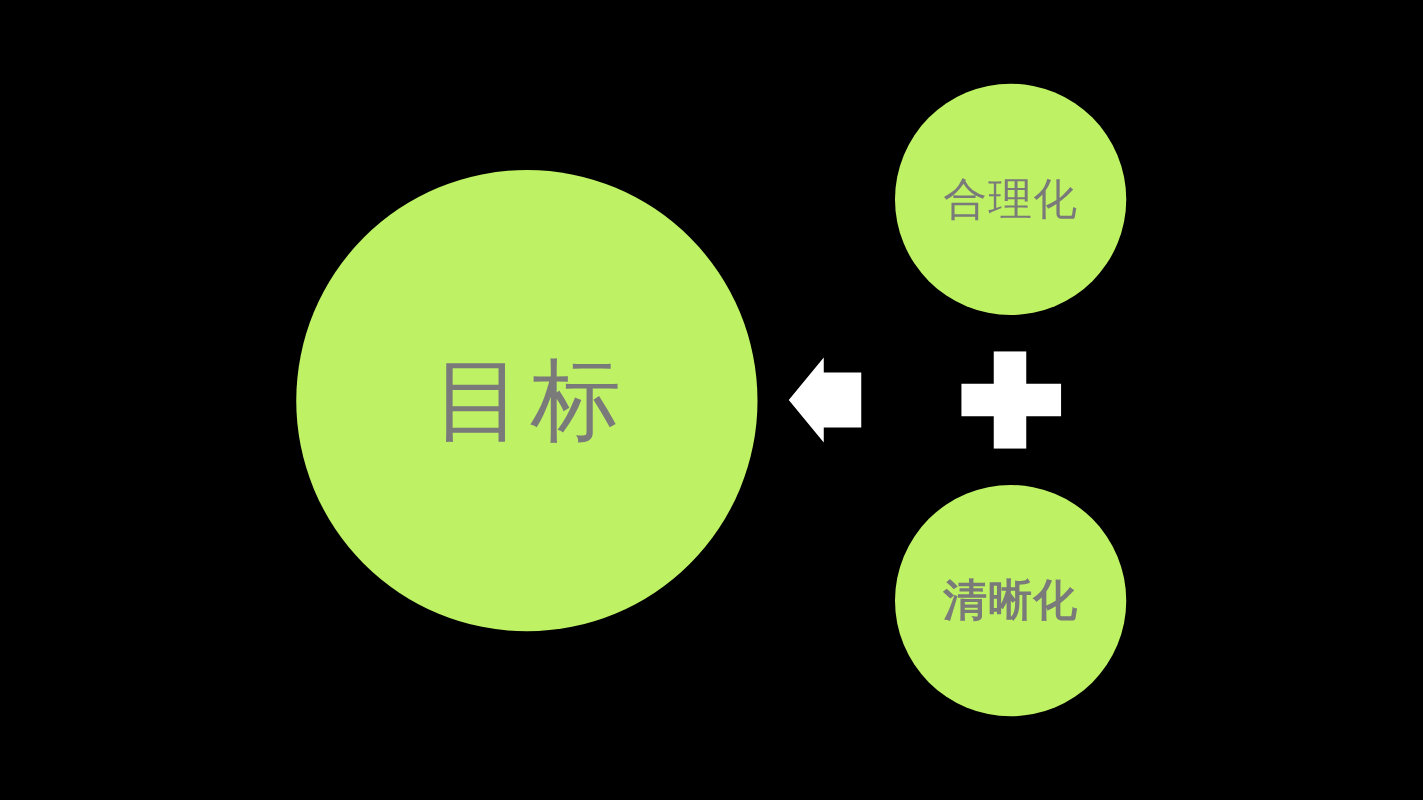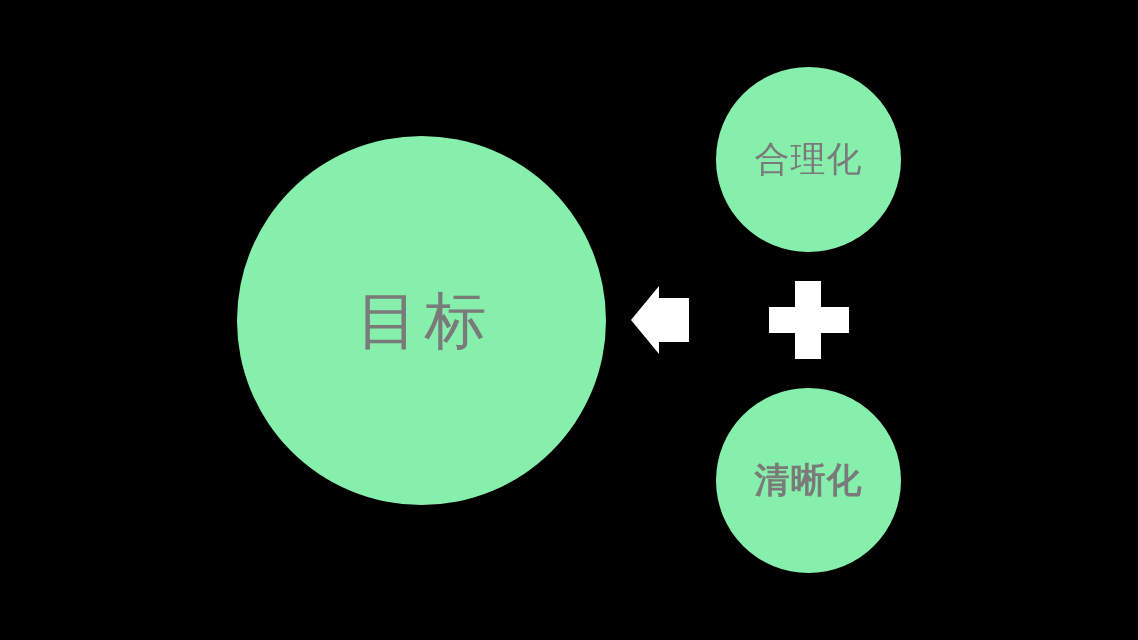--- a/index.html
+++ b/index.html
@@ -5,7 +5,7 @@
   html, body { margin:0; padding:0; }
   body { width:1138px; height:640px; background:#000; position:relative; overflow:hidden;
          font-family:"DejaVu Sans", "Liberation Sans", sans-serif; }
-  .circle { position:absolute; border-radius:50%; background:#86efac;
+  .circle { position:absolute; border-radius:50%; background:#bef264;
             display:flex; align-items:center; justify-content:center; color:#7a7a7a;text-align:center; }
   .big { left:237px; top:136px; width:369px; height:369px; }
   .big span { font-size:62px; letter-spacing:6px; padding-left:6px; }

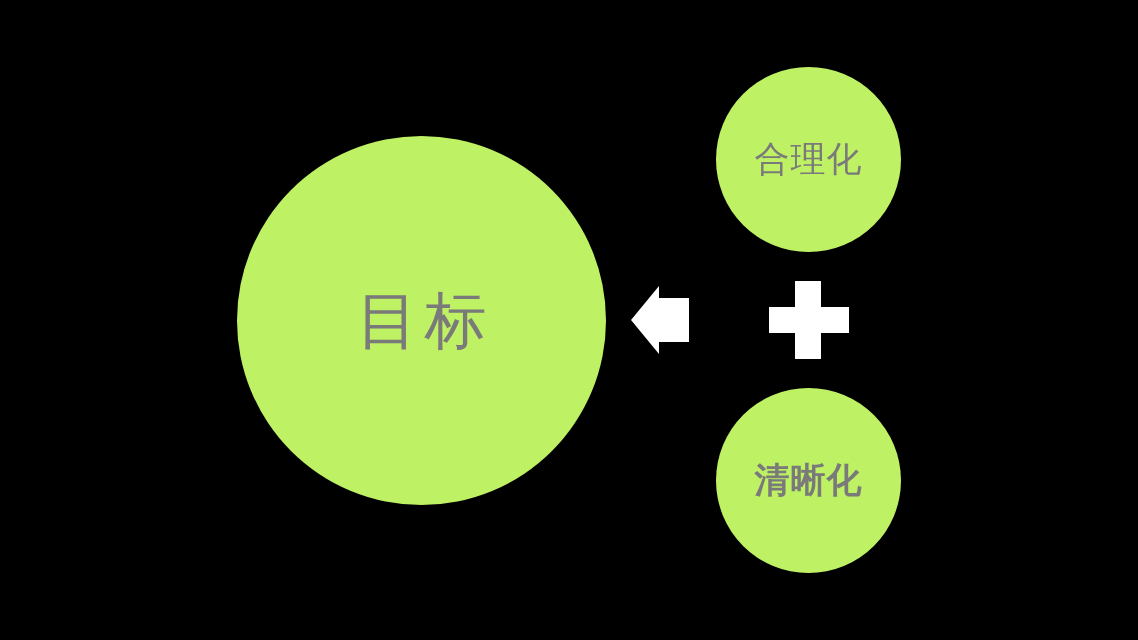--- a/index.html
+++ b/index.html
@@ -8,7 +8,7 @@
   .circle { position:absolute; border-radius:50%; background:#bef264;
             display:flex; align-items:center; justify-content:center; color:#7a7a7a;text-align:center; }
   .big { left:237px; top:136px; width:369px; height:369px; }
-  .big span { font-size:62px; letter-spacing:6px; padding-left:6px; }
+  .big span { font-size:72px; letter-spacing:6px; padding-left:6px; }
   .small { width:185px; height:185px; }
   .small span { font-size:35px; letter-spacing:1px; }
   .c1 { left:716px; top:67px; }

